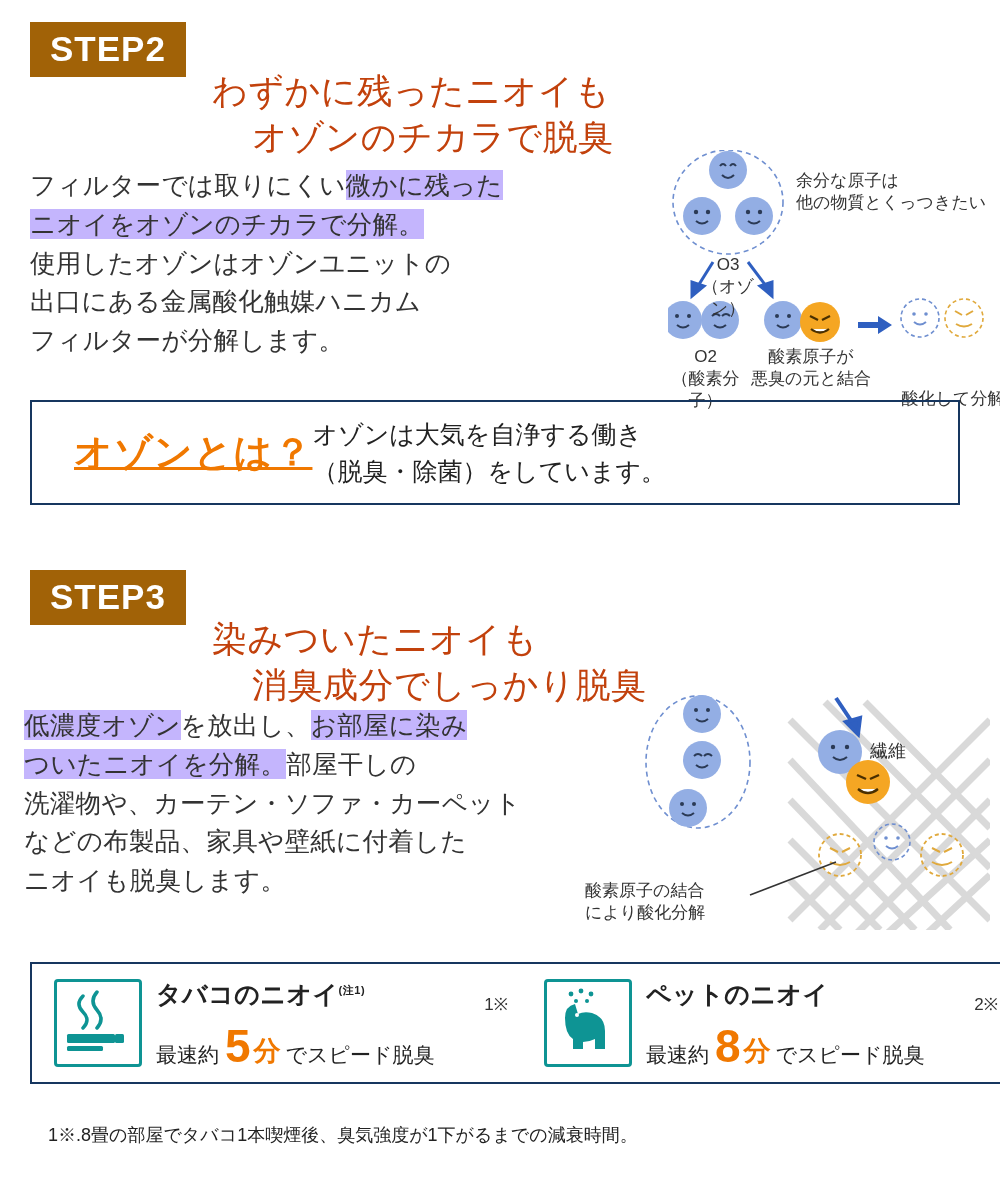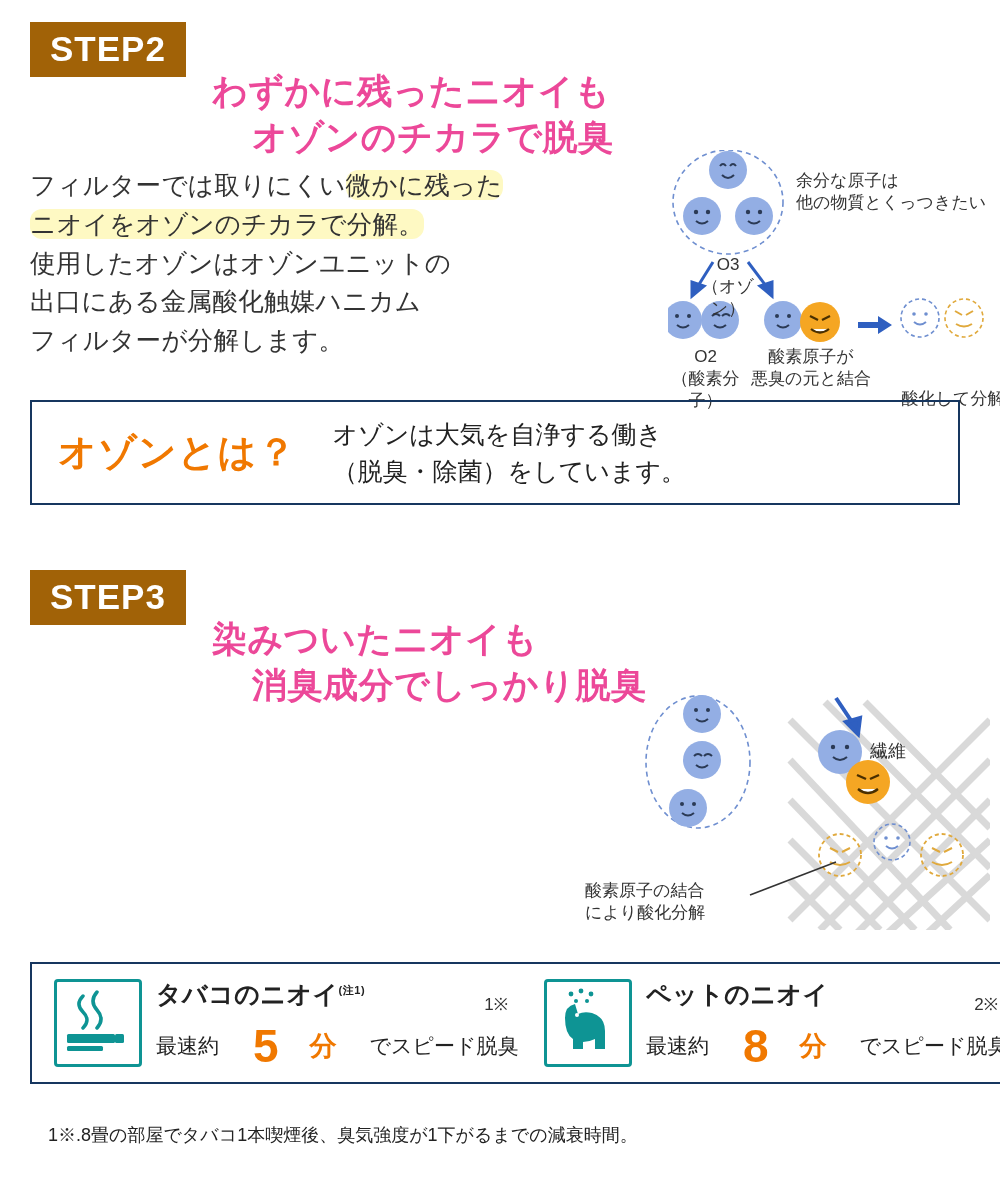--- a/index.html
+++ b/index.html
@@ -39,8 +39,8 @@
   }
   .step-title {
     margin-left: 26px;
-    color: #ec4899;
-    font-weight: bold;
+    color: #c2410c;
+    font-weight: normal;
     font-size: 35px;
     line-height: 1.32;
     letter-spacing: 0.5px;

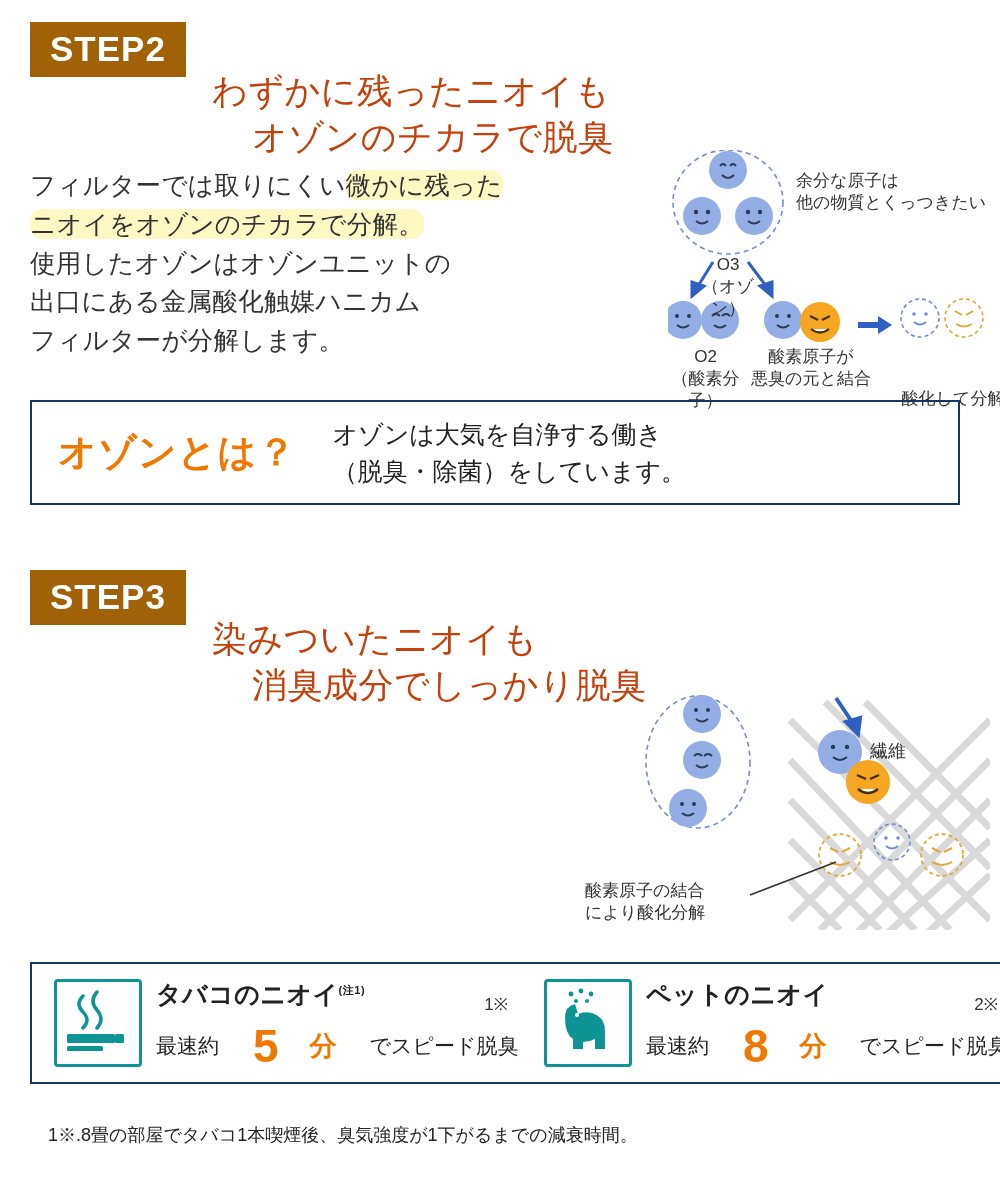--- a/index.html
+++ b/index.html
@@ -57,9 +57,8 @@
     letter-spacing: 0.3px;
   }
   .para .hl {
-    background: #fef9c3;
+    background: #c4b5fd;
     padding: 1px 0;
-    border-radius: 12px;
   }
 
   

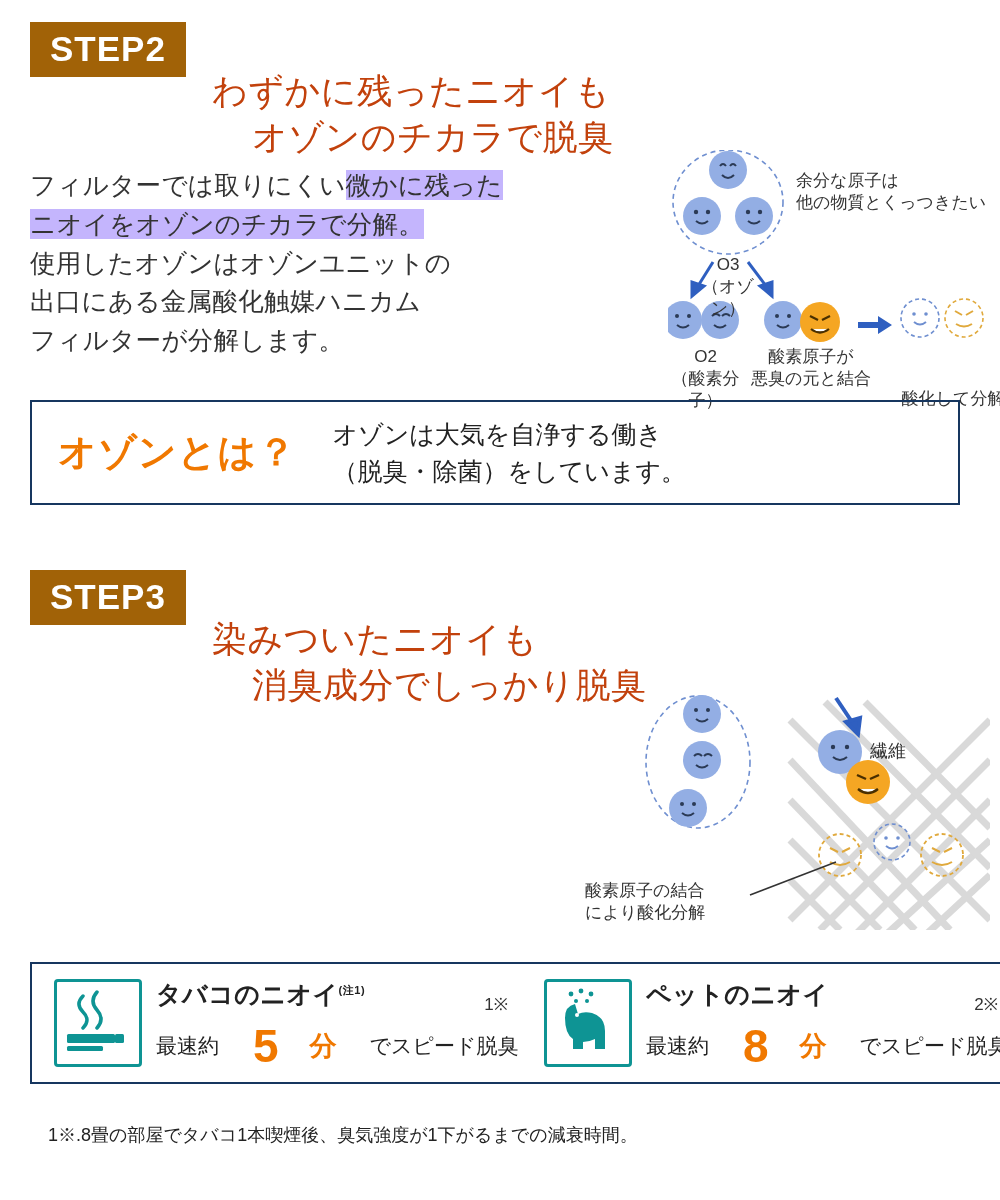--- a/index.html
+++ b/index.html
@@ -74,8 +74,9 @@
     font-weight: bold;
     font-size: 38px;
     letter-spacing: 1px;
-    margin-left: 26px;
+    margin-left: 42px;
     white-space: nowrap;
+    text-decoration: underline;
   }
   .ozone-a {
     margin-left: 36px;

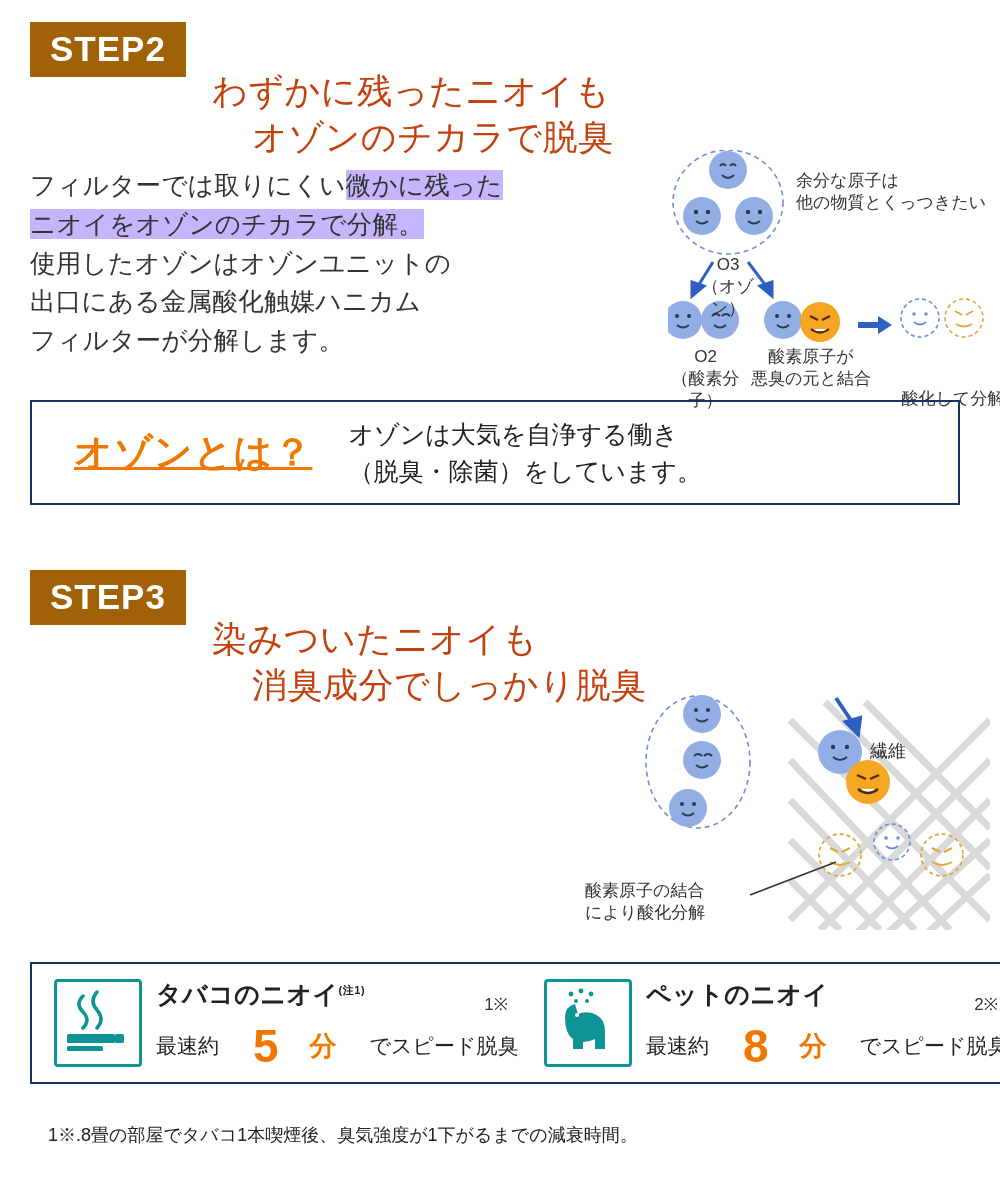--- a/index.html
+++ b/index.html
@@ -79,7 +79,6 @@
     text-decoration: underline;
   }
   .ozone-a {
-    margin-left: 36px;
     font-size: 25px;
     line-height: 1.45;
     color: #222222;

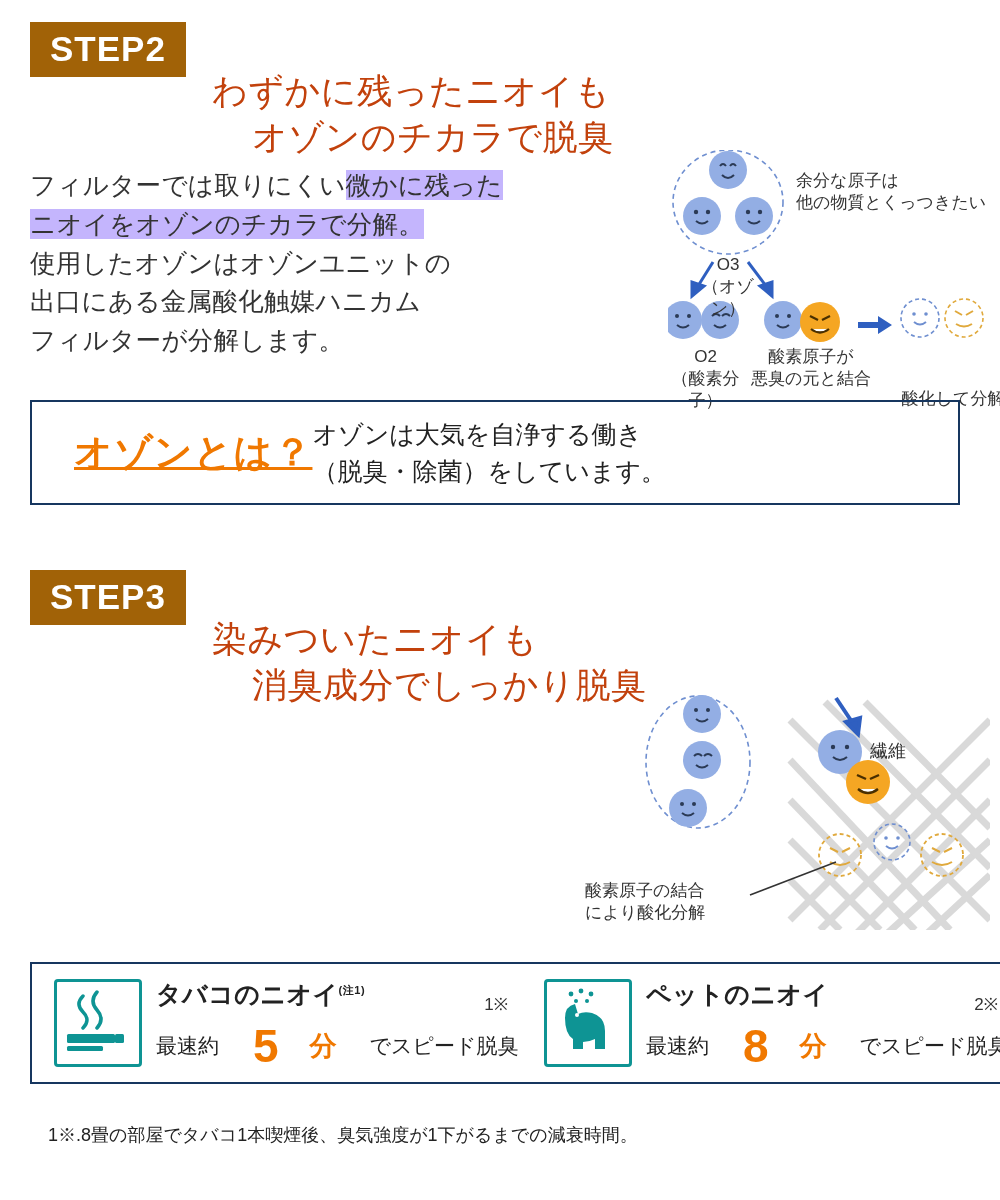--- a/index.html
+++ b/index.html
@@ -290,6 +290,13 @@
     </div>
   </div>
 
+  <div class="para" style="left:24px; top:706px; width:640px;">
+    <div><span class="hl">低濃度オゾン</span><span>を放出し、</span><span class="hl">お部屋に染み</span></div>
+    <div><span class="hl">ついたニオイを分解。</span><span>部屋干しの</span></div>
+    <div>洗濯物や、カーテン・ソファ・カーペット</div>
+    <div>などの布製品、家具や壁紙に付着した</div>
+    <div>ニオイも脱臭します。</div>
+  </div>
 
   <div class="diagram" style="left:640px; top:690px; width:350px; height:240px;">
     <svg width="350" height="240" viewBox="0 0 350 240">

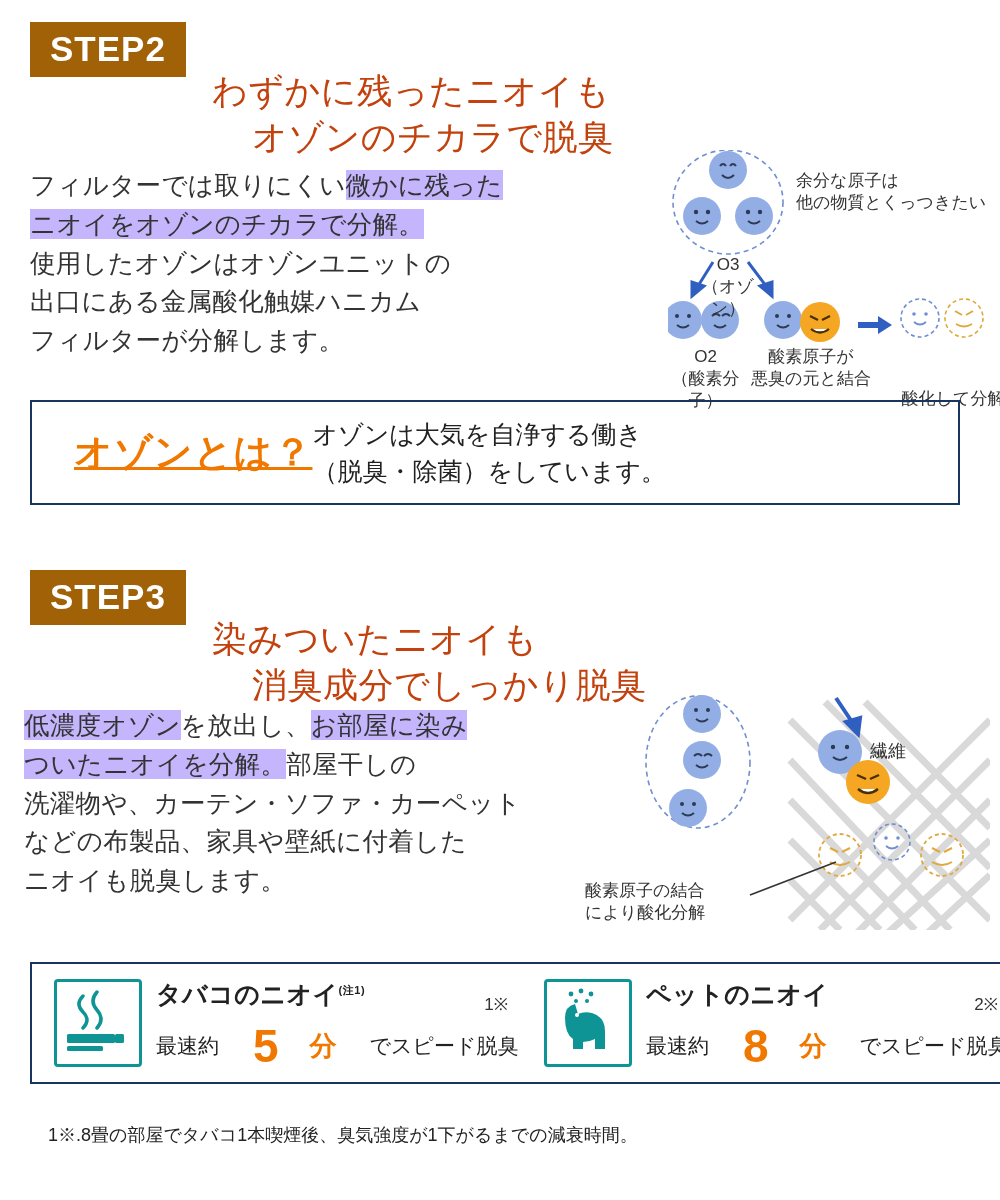--- a/index.html
+++ b/index.html
@@ -123,9 +123,8 @@
     font-size: 21px;
     color: #222222;
     display: flex;
-    align-items: center;
+    align-items: flex-end;
     margin-top: 12px;
-    gap: 28px;
   }
   .odor-num {
     color: #f07800;

